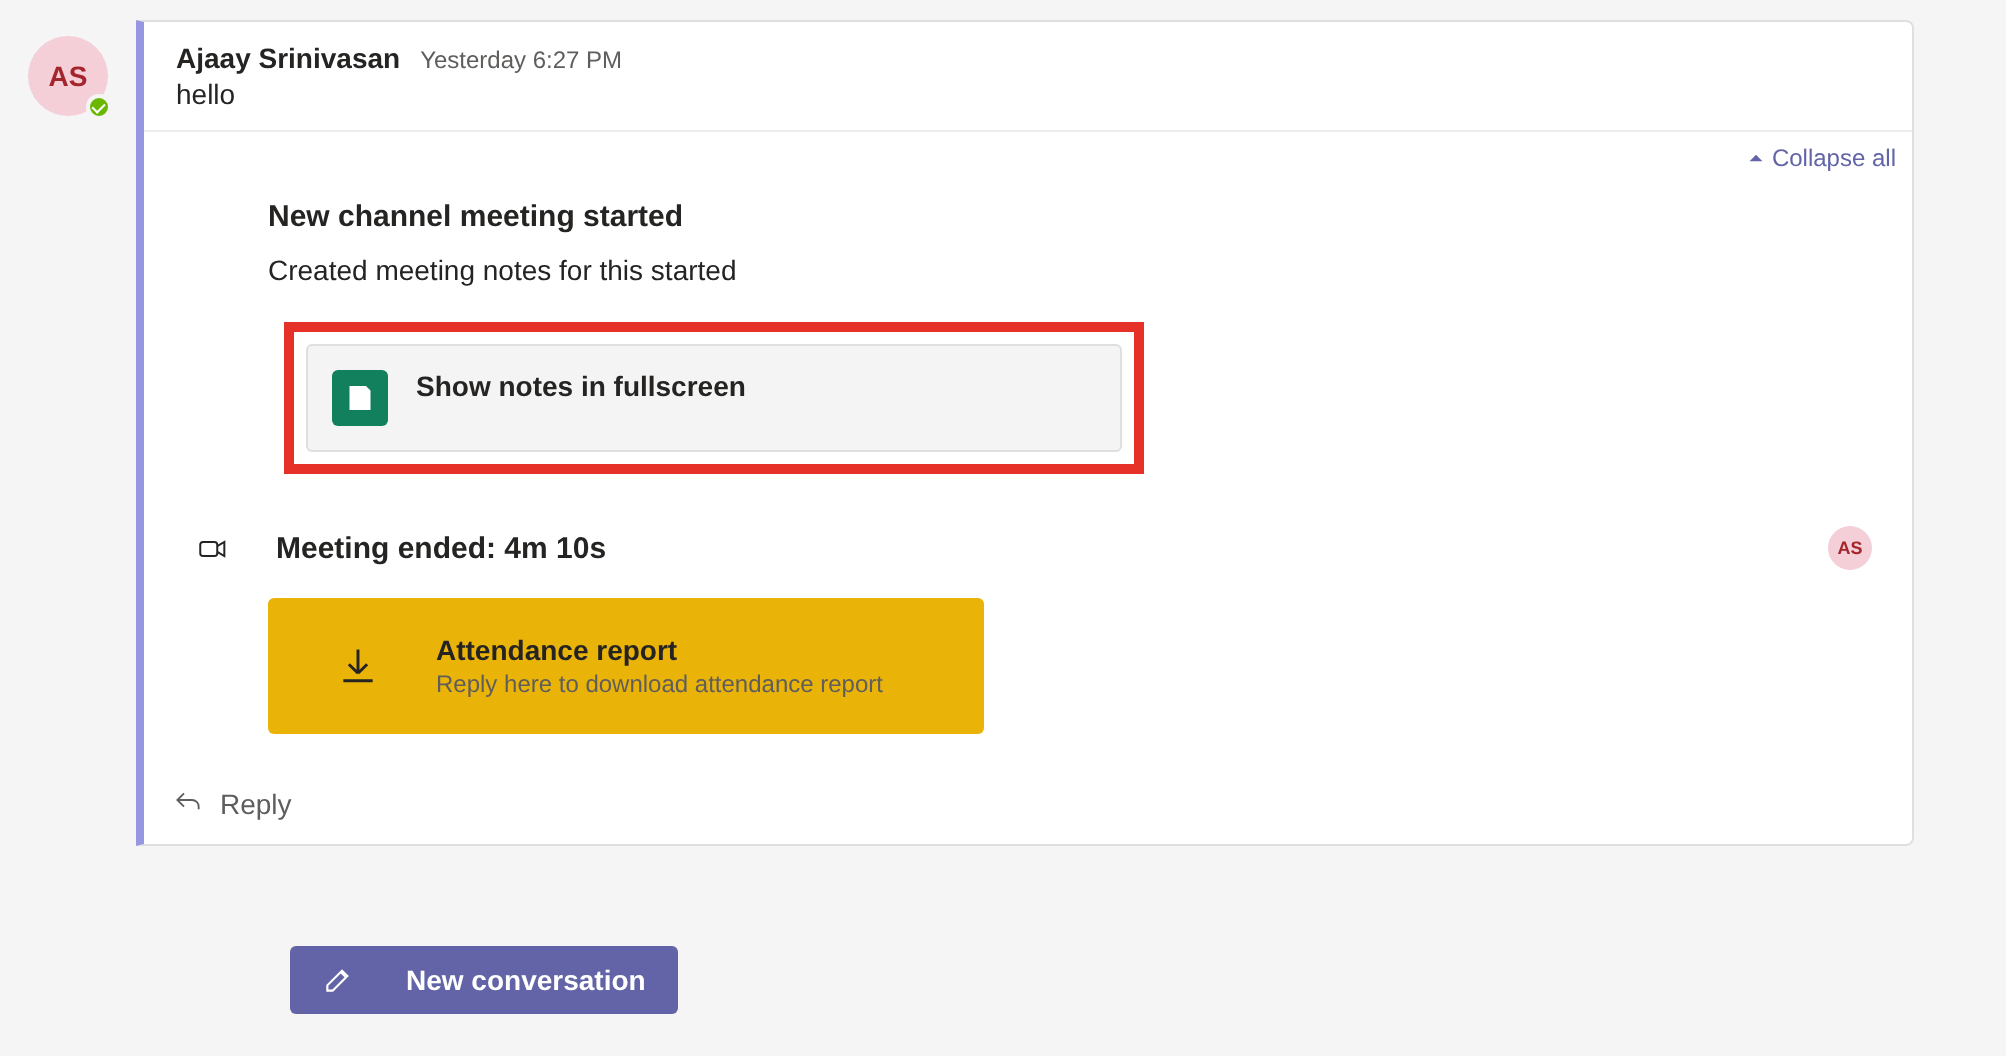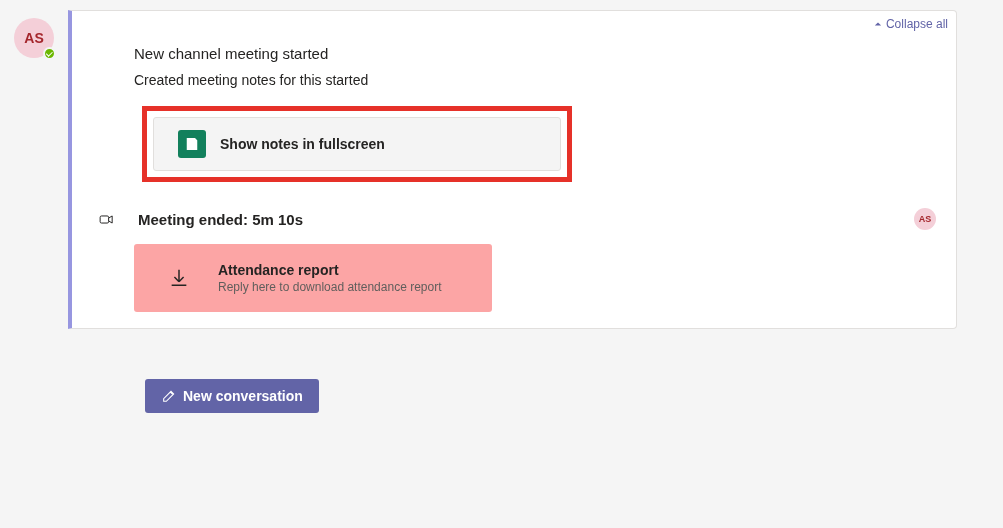--- a/index.html
+++ b/index.html
@@ -291,6 +291,13 @@
   </div>
   <div class="main-col">
     <div class="message-card">
+      <div class="msg-header">
+        <div class="msg-header-row">
+          <span class="author">Ajaay Srinivasan</span>
+          <span class="timestamp">Yesterday 6:27 PM</span>
+        </div>
+        <div class="msg-text">hello</div>
+      </div>
 
       <div class="collapse">
         <svg viewBox="0 0 10 10">

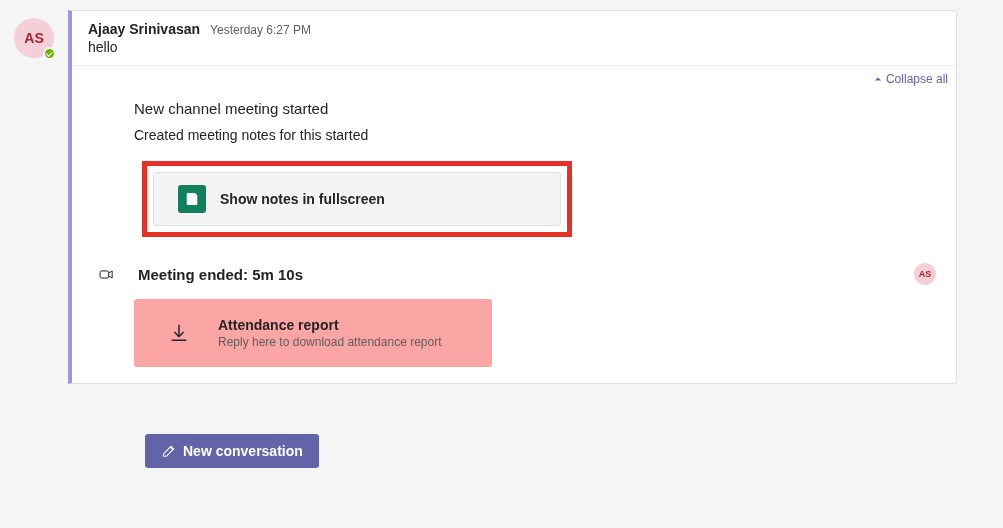--- a/index.html
+++ b/index.html
@@ -115,7 +115,7 @@
       padding: 0 16px 16px 62px;
     }
     .meeting-title {
-      font-weight: 400;
+      font-weight: 700;
       font-size: 15px;
       color: #252423;
       margin-top: 8px;

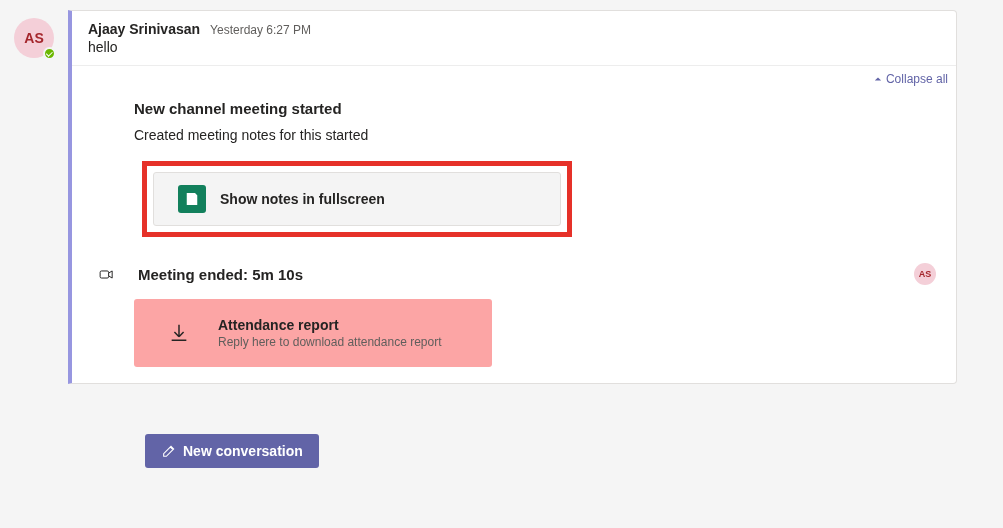--- a/index.html
+++ b/index.html
@@ -137,9 +137,8 @@
       background: #f4f4f4;
       border: 1px solid #e1dfdd;
       border-radius: 3px;
-      padding: 12px 24px;
-      display: flex;
-      align-items: center;
+      padding: 12px 12px;
+      display: flex;
       gap: 14px;
       cursor: pointer;
     }

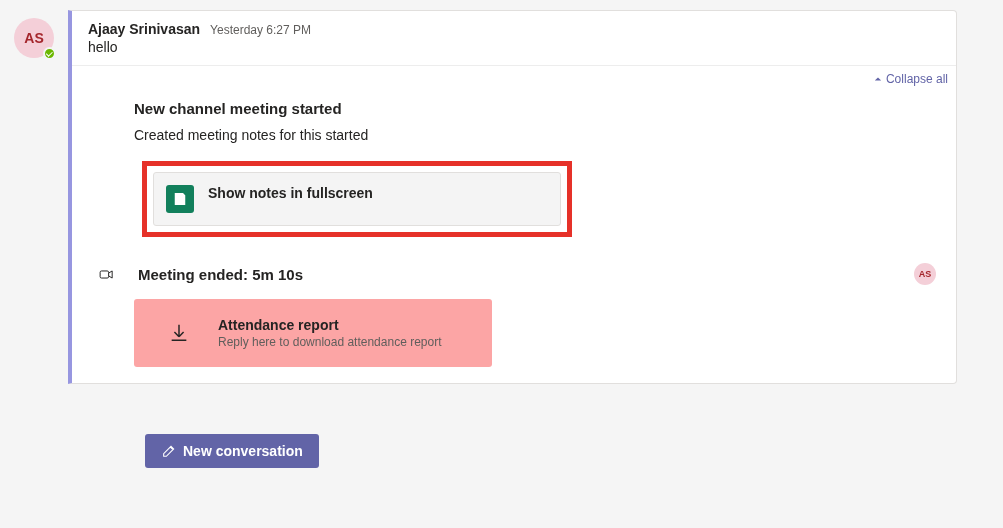--- a/index.html
+++ b/index.html
@@ -327,7 +327,7 @@
                 <path d="M15 10l5-3v10l-5-3"></path>
               </svg>
           </div>
-          <span class="ended-text">Meeting ended: 5m 10s</span>
+          <span class="ended-text">Meeting ended: 4m 10s</span>
           <div class="mini-avatar">
             <span>AS</span>
           </div>

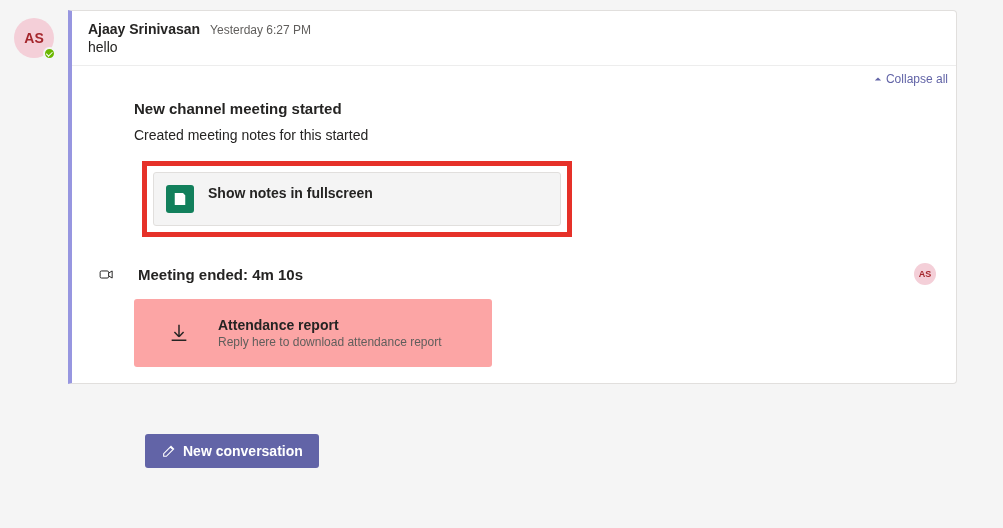--- a/index.html
+++ b/index.html
@@ -204,7 +204,7 @@
       margin-right: 4px;
     }
     .attendance-card {
-      background: #fca5a5;
+      background: #eab308;
       border-radius: 3px;
       padding: 18px 20px;
       display: flex;

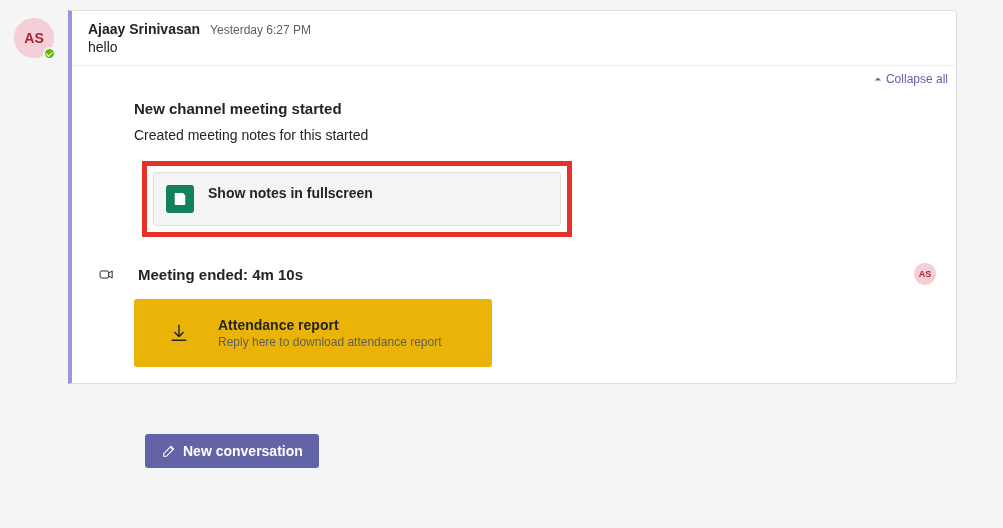--- a/index.html
+++ b/index.html
@@ -346,6 +346,12 @@
         </div>
       </div>
 
+      <div class="reply-row">
+        <svg viewBox="0 0 24 24">
+            <path d="M9 14l-5-5 5-5M4 9h11a5 5 0 015 5v2"></path>
+          </svg>
+        <span>Reply</span>
+      </div>
     </div>
 
     <button class="new-conv">

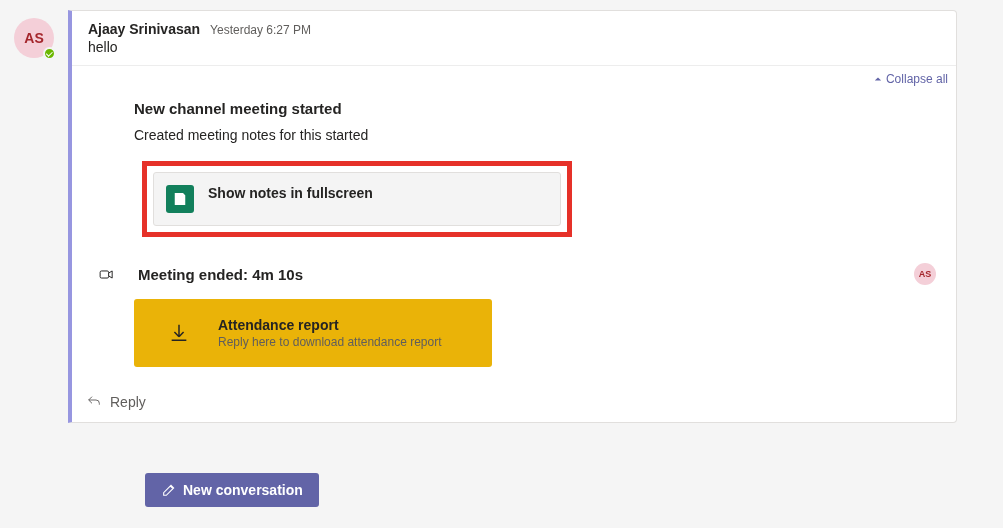--- a/index.html
+++ b/index.html
@@ -267,7 +267,7 @@
       font-weight: 600;
       display: flex;
       align-items: flex-end;
-      gap: 6px;
+      gap: 26px;
       cursor: pointer;
     }
     .new-conv svg {

